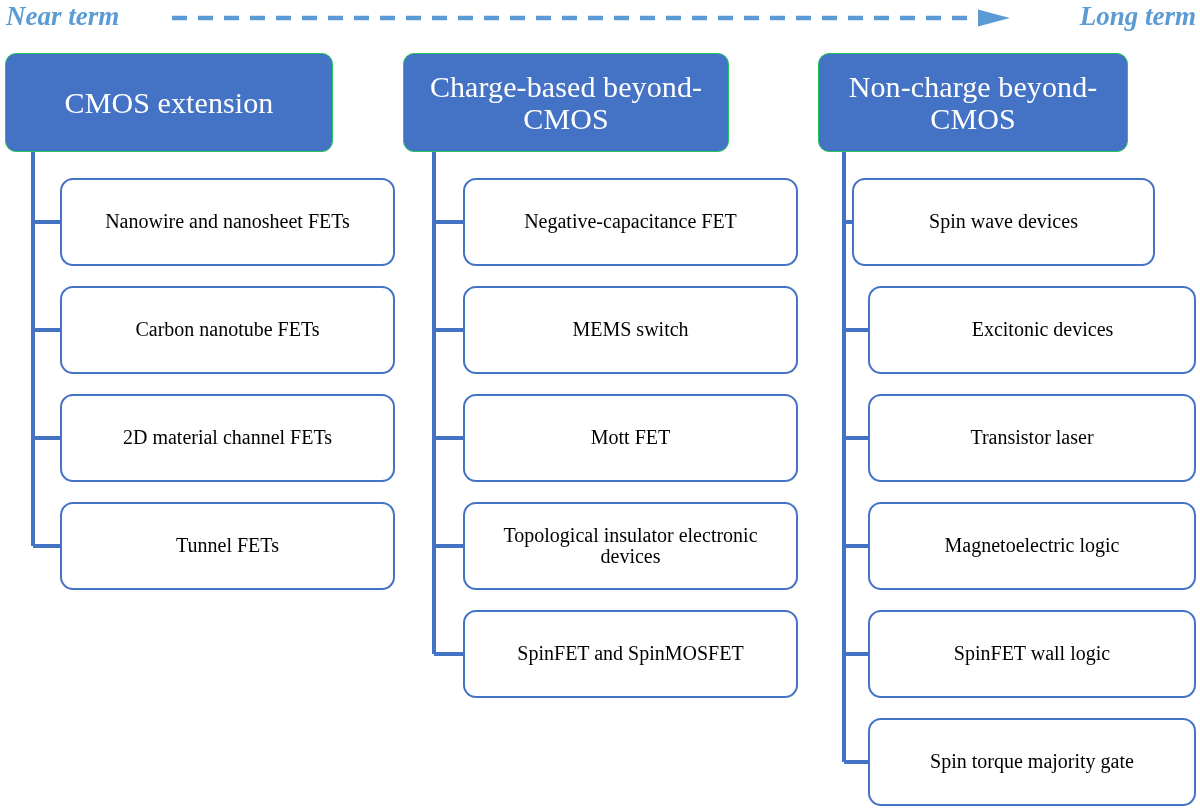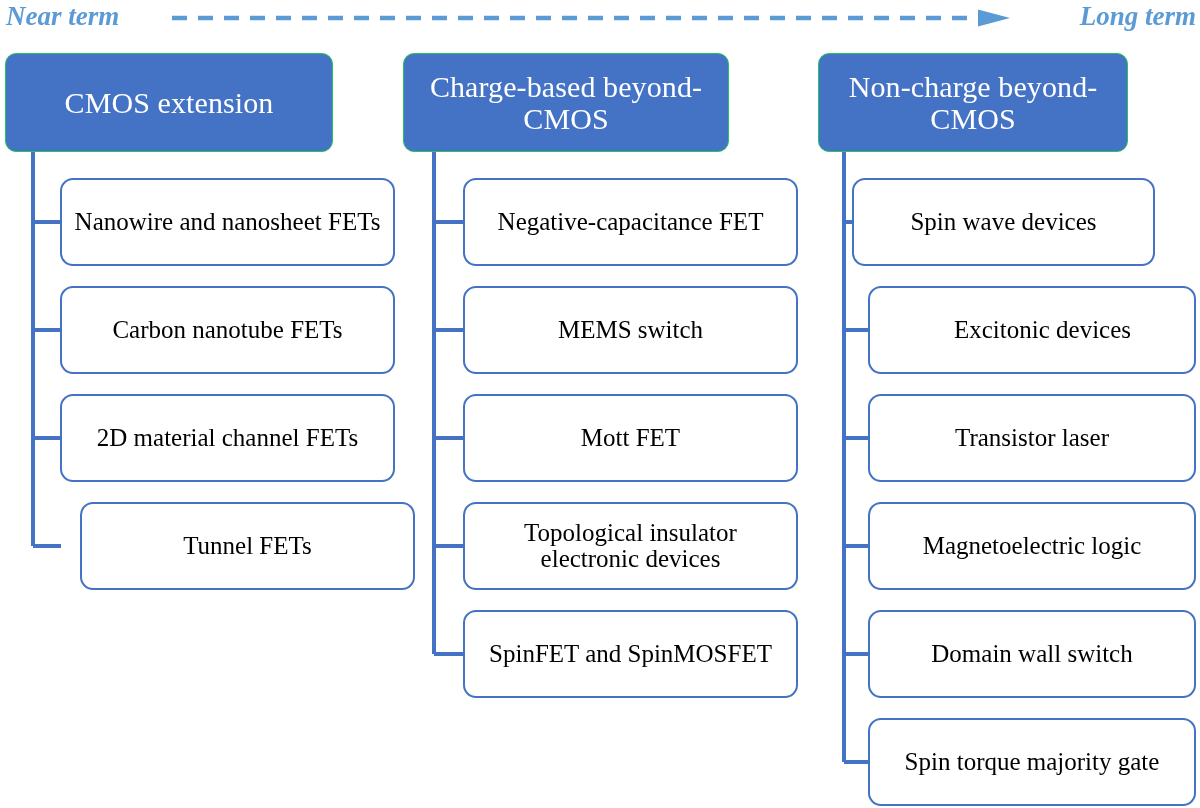--- a/index.html
+++ b/index.html
@@ -89,7 +89,7 @@
     align-items: center;
     justify-content: center;
     text-align: center;
-    font-size: 25px;
+    font-size: 20px;
     line-height: 1.06;
     padding: 2px 7px;
   }

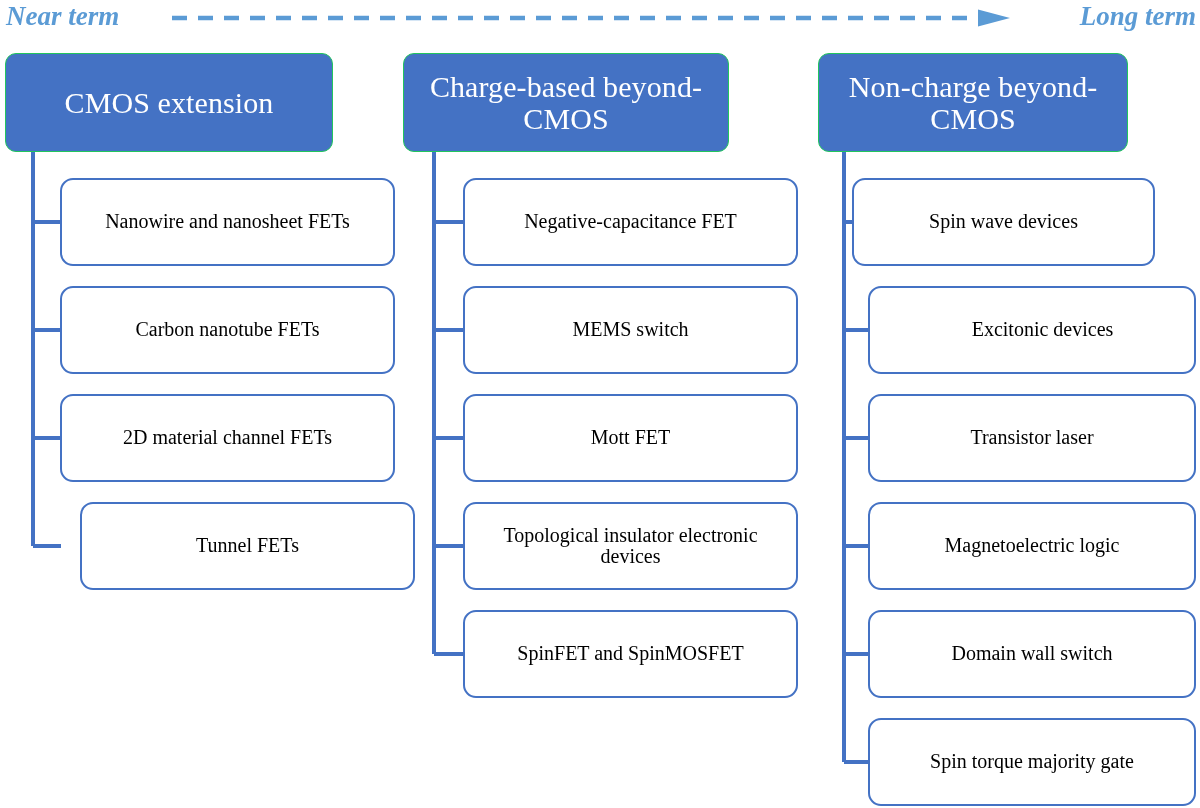--- a/index.html
+++ b/index.html
@@ -148,7 +148,7 @@
   <div class="leaf-box" style="left:60px; top:394px; width:335px; height:88px;">
     <span class="txt">2D material channel FETs</span>
   </div>
-  <div class="leaf-box" style="left:60px; top:502px; width:335px; height:88px;margin-left:20px;">
+  <div class="leaf-box" style="left:60px; top:502px; width:335px; height:88px;">
     <span class="txt">Tunnel FETs</span>
   </div>
 

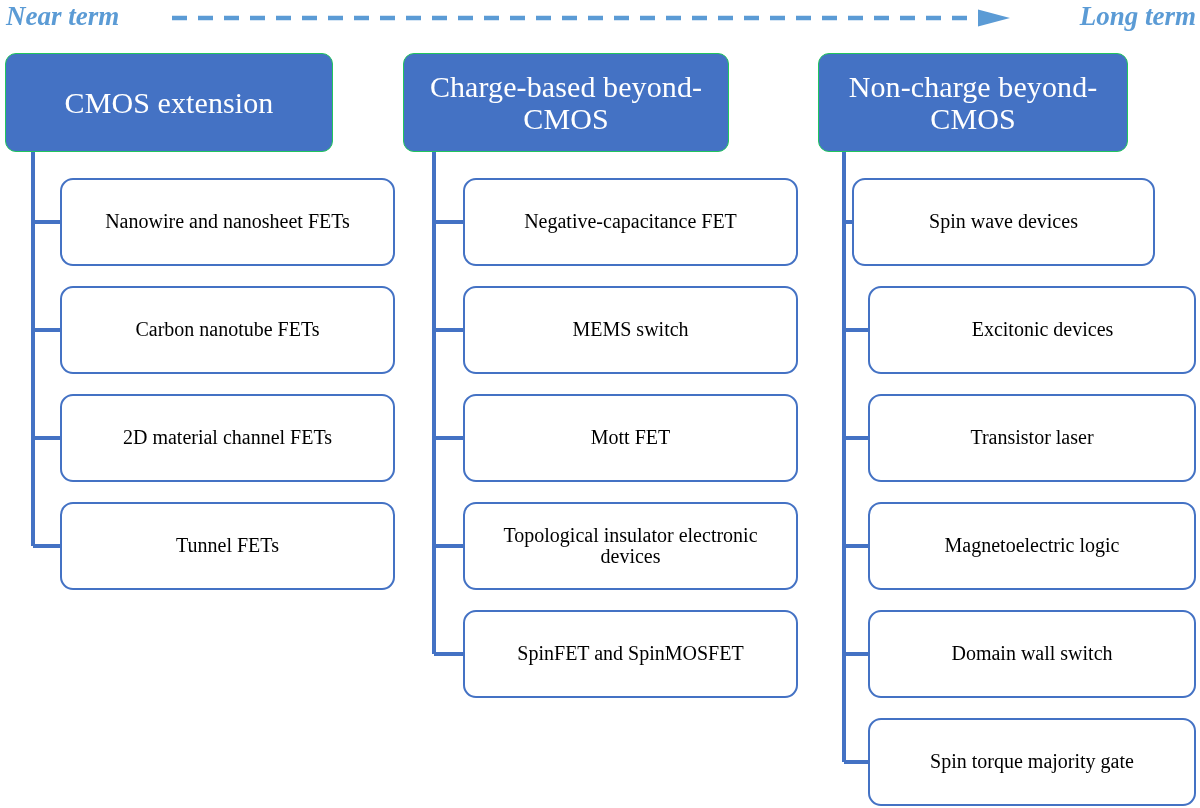--- a/index.html
+++ b/index.html
@@ -189,7 +189,7 @@
     <span class="txt">Magnetoelectric logic</span>
   </div>
   <div class="leaf-box" style="left:868px; top:610px; width:328px; height:88px;">
-    <span class="txt">Domain wall switch</span>
+    <span class="txt">SpinFET wall logic</span>
   </div>
   <div class="leaf-box" style="left:868px; top:718px; width:328px; height:88px;">
     <span class="txt">Spin torque majority gate</span>

